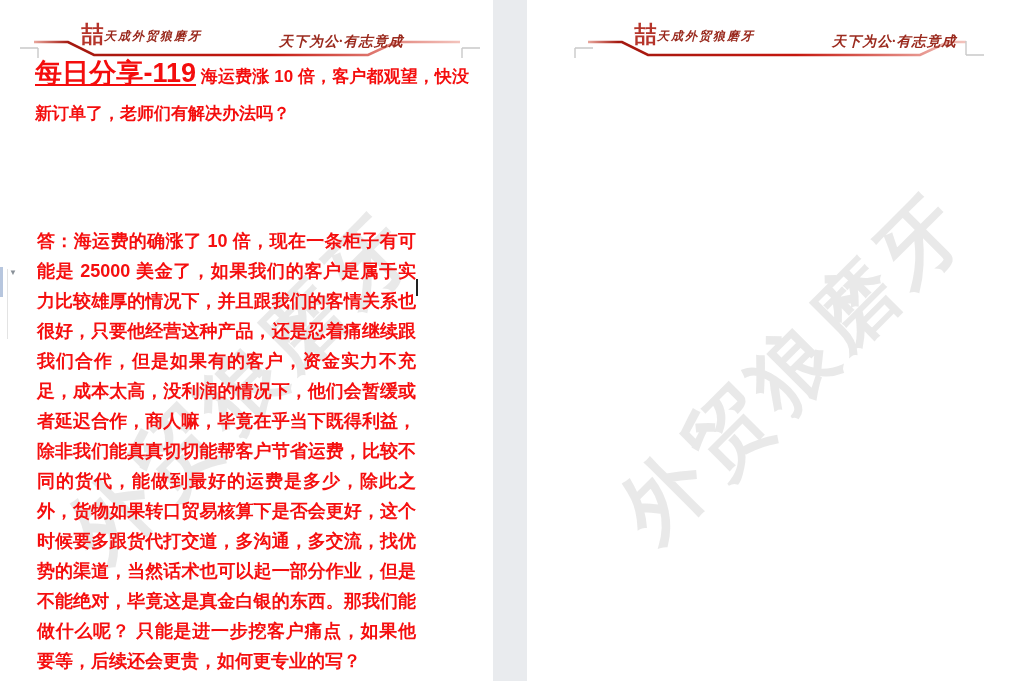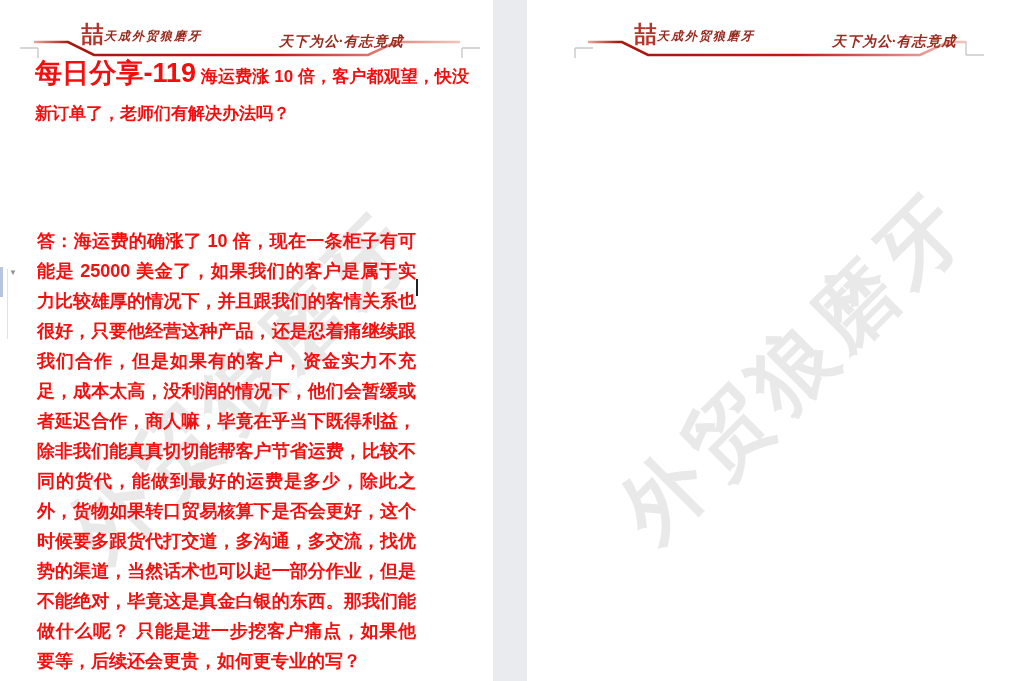--- a/index.html
+++ b/index.html
@@ -36,7 +36,7 @@
     position:absolute;left:35px;top:55px;width:434px;line-height:37px;
     color:#f40d0d;font-weight:bold;text-align:justify;
   }
-  .doc-title .t-big{font-size:27px;}
+  .doc-title .t-big{font-size:27px;text-decoration:underline;}
   .doc-title .t-rest{font-size:17px;}
   .answer{
     position:absolute;left:37px;top:149px;width:379px;

